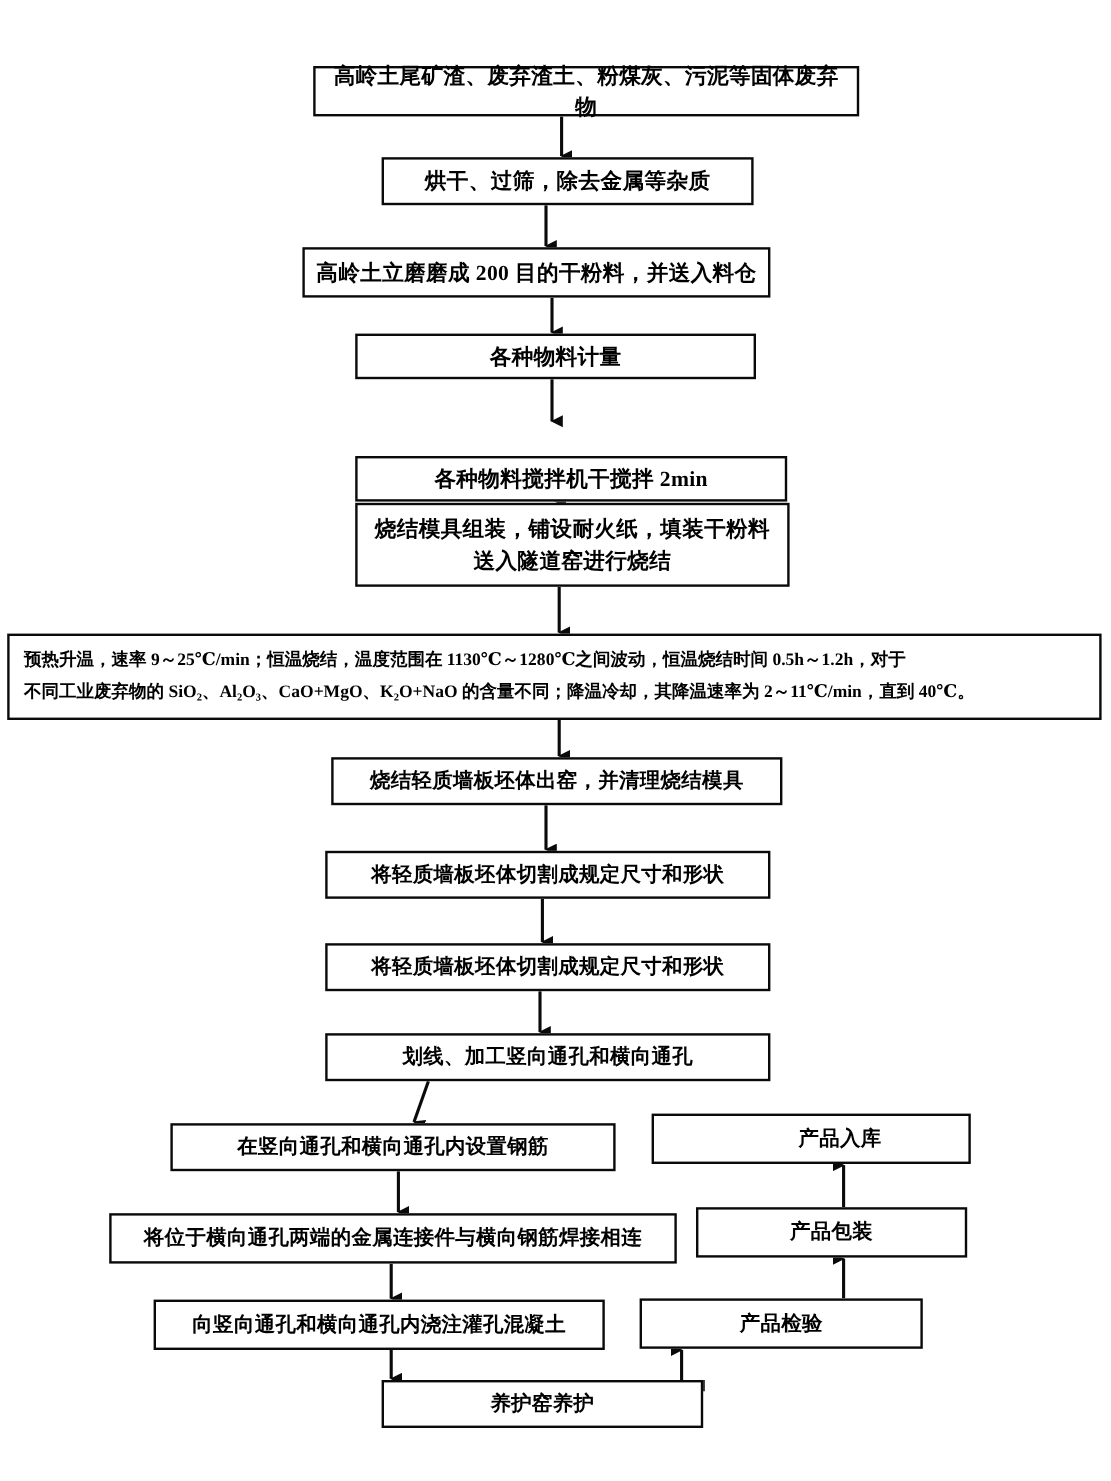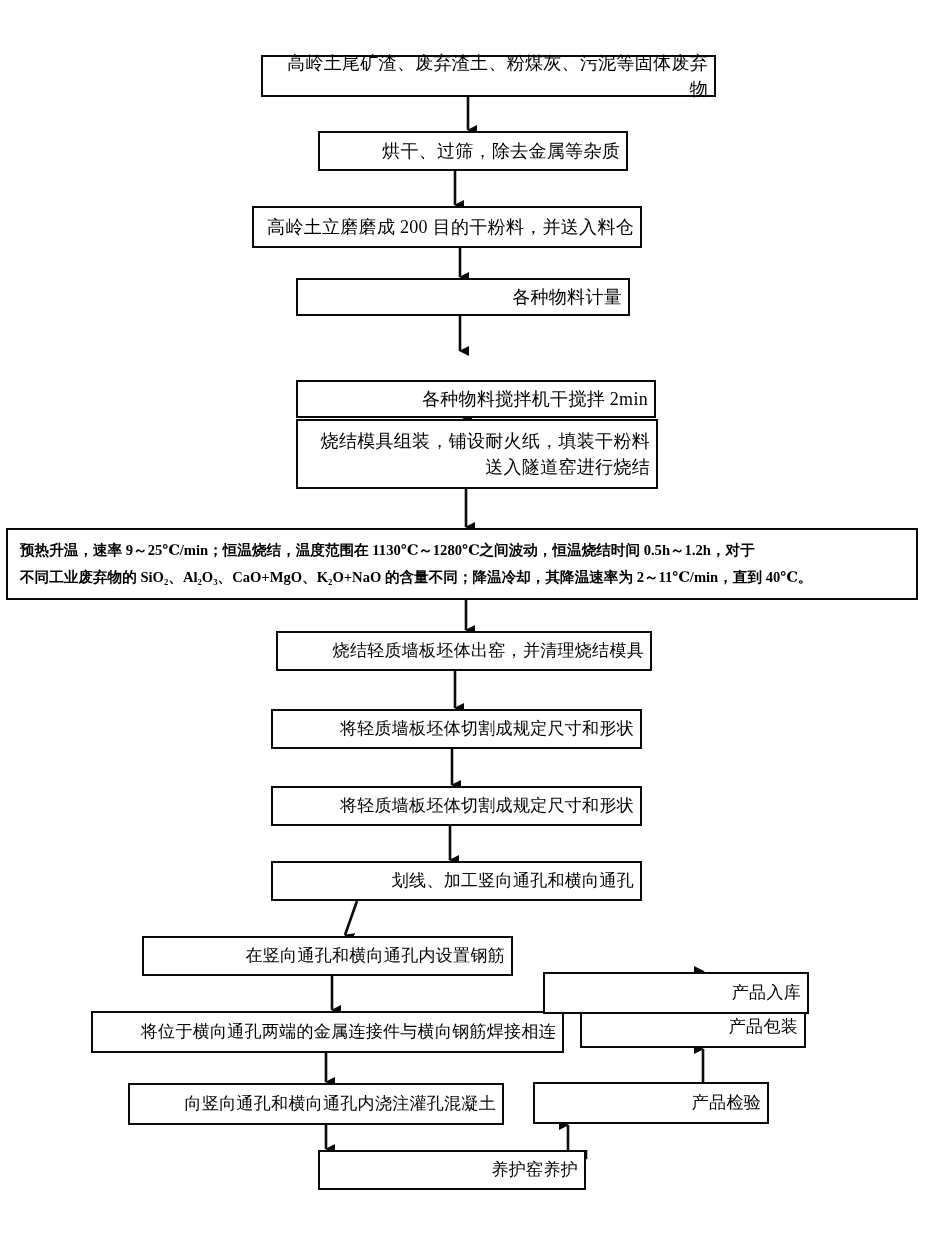--- a/index.html
+++ b/index.html
@@ -35,12 +35,11 @@
     display: block;
     width: 100%;
     padding: 0 6px;
-    font-weight: 400;
+    font-weight: 700;
     color: #000000;
     line-height: 1.45;
     letter-spacing: 0.3px;
     white-space: pre-line;
-    text-align: right;
   }
   .node.s18 .node-label { font-size: 18px; }
   .node.s17 .node-label { font-size: 17px; }

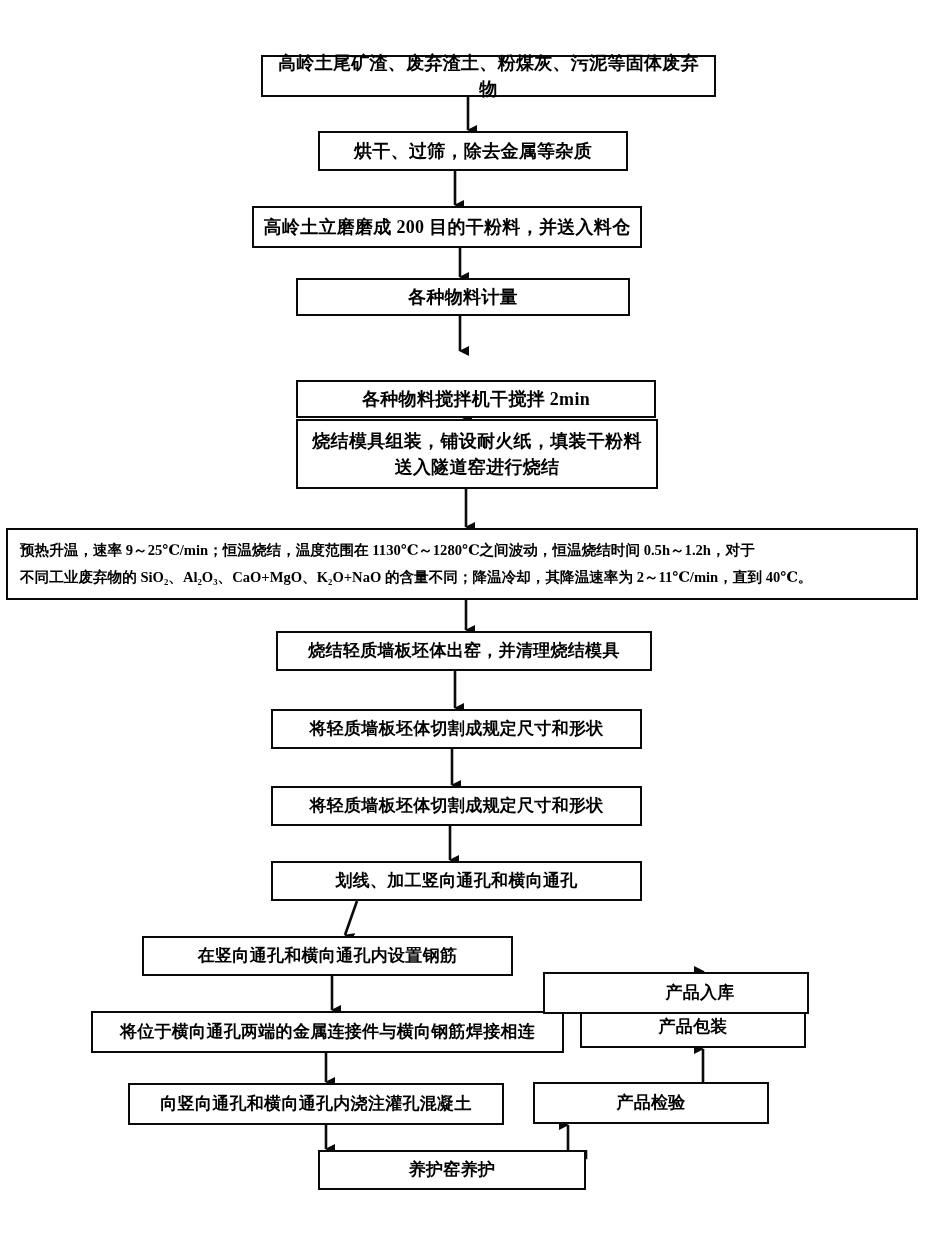--- a/index.html
+++ b/index.html
@@ -150,7 +150,7 @@
       <div class="node s17" style="left: 580px; top: 1006px; width: 226px; height: 42px;">
         <span class="node-label">产品包装</span>
       </div>
-      <div class="node s17" style="left: 543px; top: 972px; width: 266px; height: 42px; padding-left: 48px;">
+      <div class="node s17" style="left: 543px; top: 928px; width: 266px; height: 42px; padding-left: 48px;">
         <span class="node-label">产品入库</span>
       </div>
     </div>

